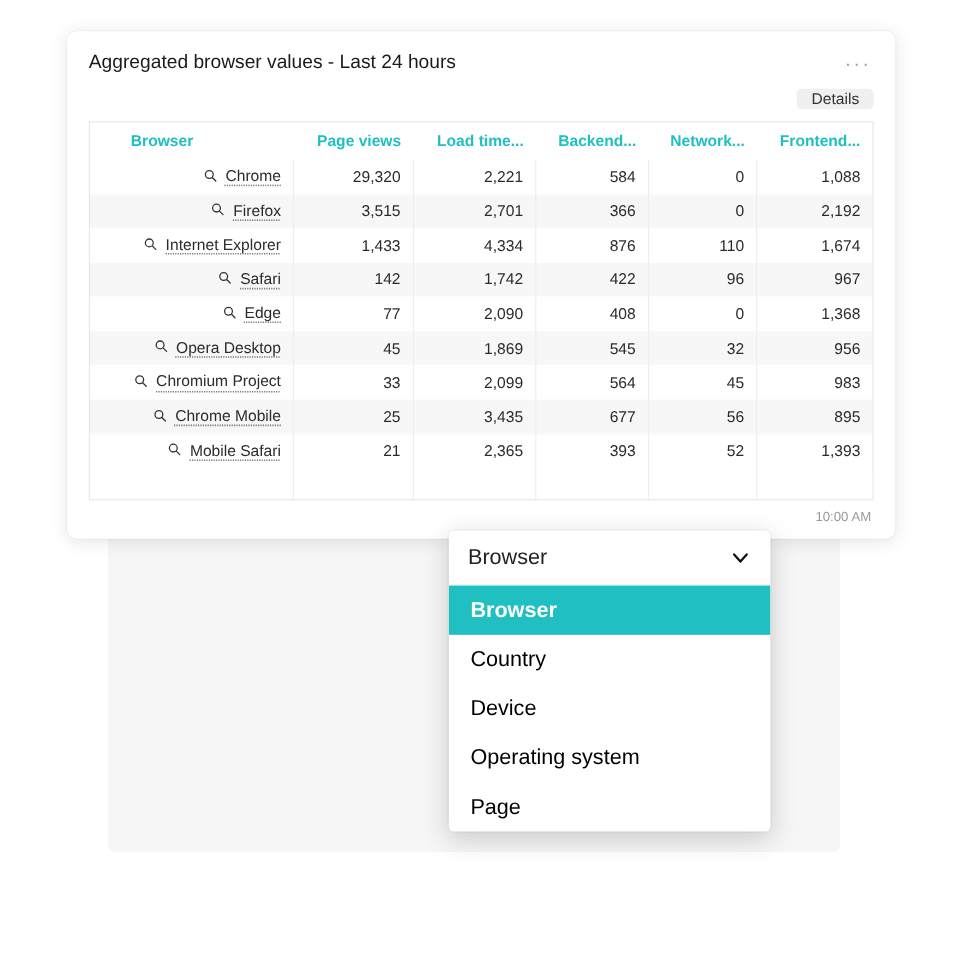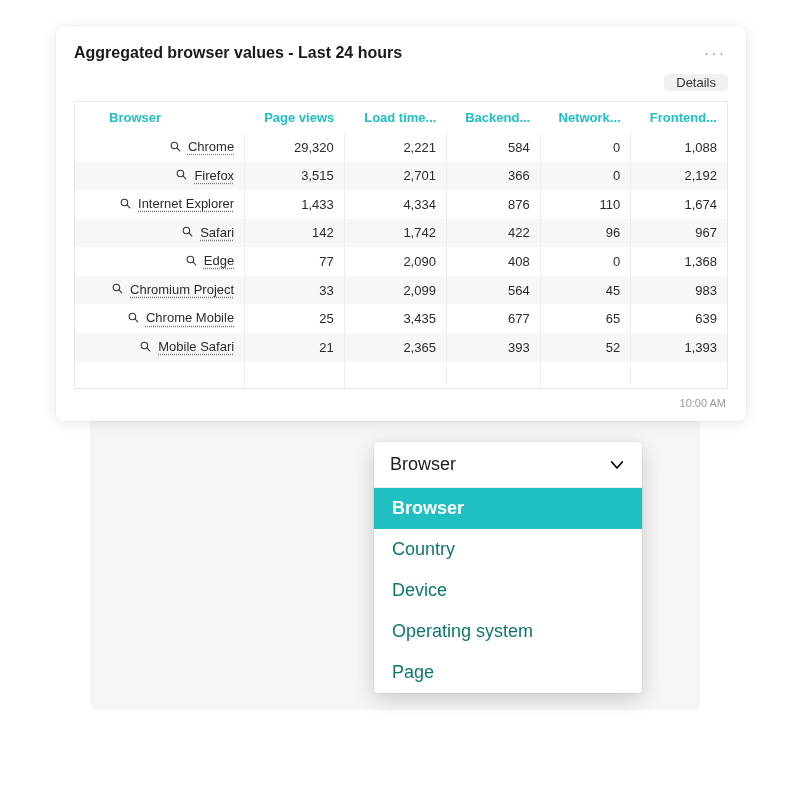--- a/index.html
+++ b/index.html
@@ -37,7 +37,7 @@
   }
   .card-title {
     font-size: 16px;
-    font-weight: 700;
+    font-weight: 400;
     color: #1a1a1a;
   }
   .more-btn {

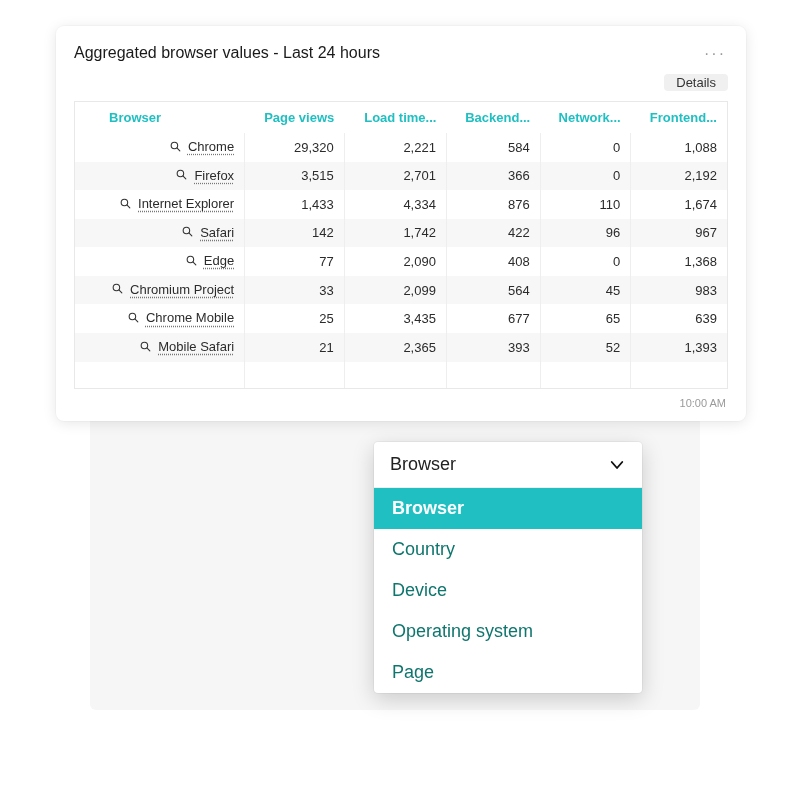--- a/index.html
+++ b/index.html
@@ -243,6 +243,17 @@
             <td>408</td>
             <td>0</td>
             <td>1,368</td>
+          </tr>
+          <tr>
+            <td class="first"><span class="mag"><svg viewBox="0 0 24 24" width="13" height="13">
+                  <circle cx="10" cy="10" r="6" fill="none" stroke="#333" stroke-width="2"></circle>
+                  <line x1="15" y1="15" x2="20" y2="20" stroke="#333" stroke-width="2" stroke-linecap="round"></line>
+                </svg></span><span class="browser-name">Opera Desktop</span></td>
+            <td>45</td>
+            <td>1,869</td>
+            <td>545</td>
+            <td>32</td>
+            <td>956</td>
           </tr>
           <tr>
             <td class="first"><span class="mag"><svg viewBox="0 0 24 24" width="13" height="13">

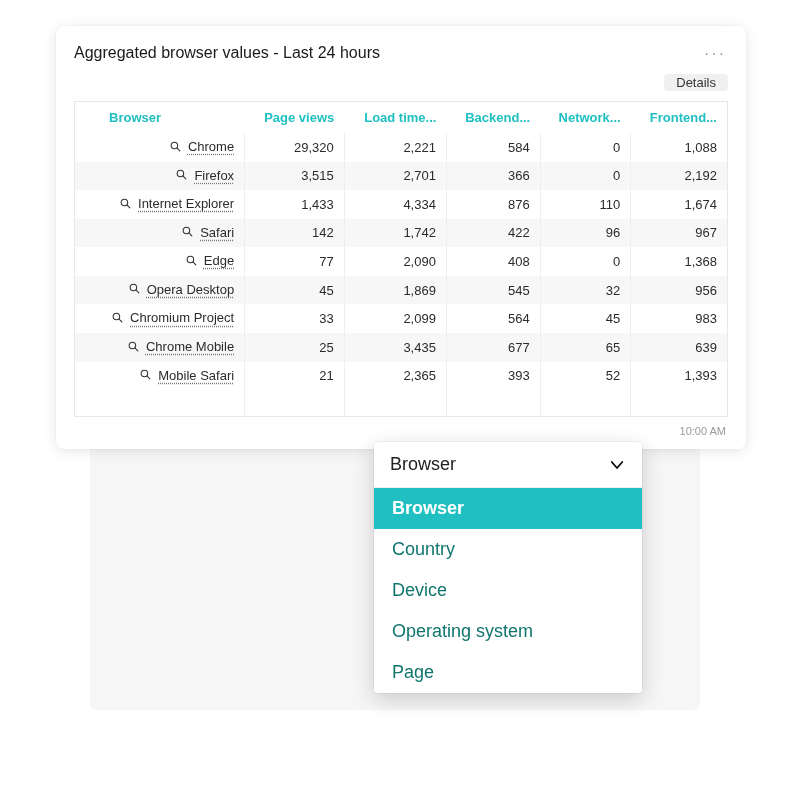--- a/index.html
+++ b/index.html
@@ -274,7 +274,7 @@
             <td>25</td>
             <td>3,435</td>
             <td>677</td>
-            <td>65</td>
+            <td>56</td>
             <td>639</td>
           </tr>
           <tr>

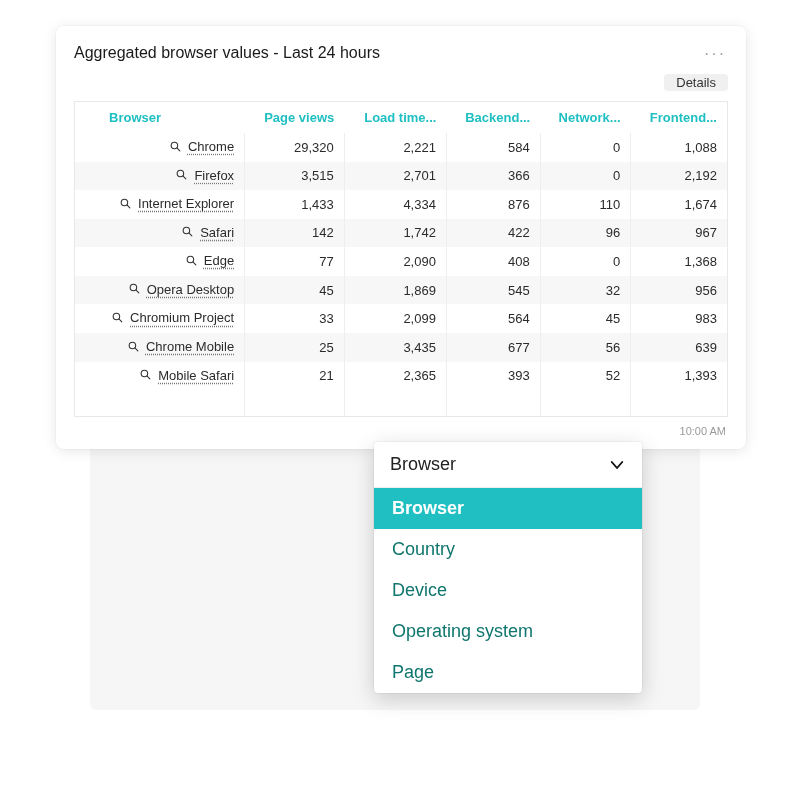--- a/index.html
+++ b/index.html
@@ -275,7 +275,7 @@
             <td>3,435</td>
             <td>677</td>
             <td>56</td>
-            <td>639</td>
+            <td>895</td>
           </tr>
           <tr>
             <td class="first"><span class="mag"><svg viewBox="0 0 24 24" width="13" height="13">

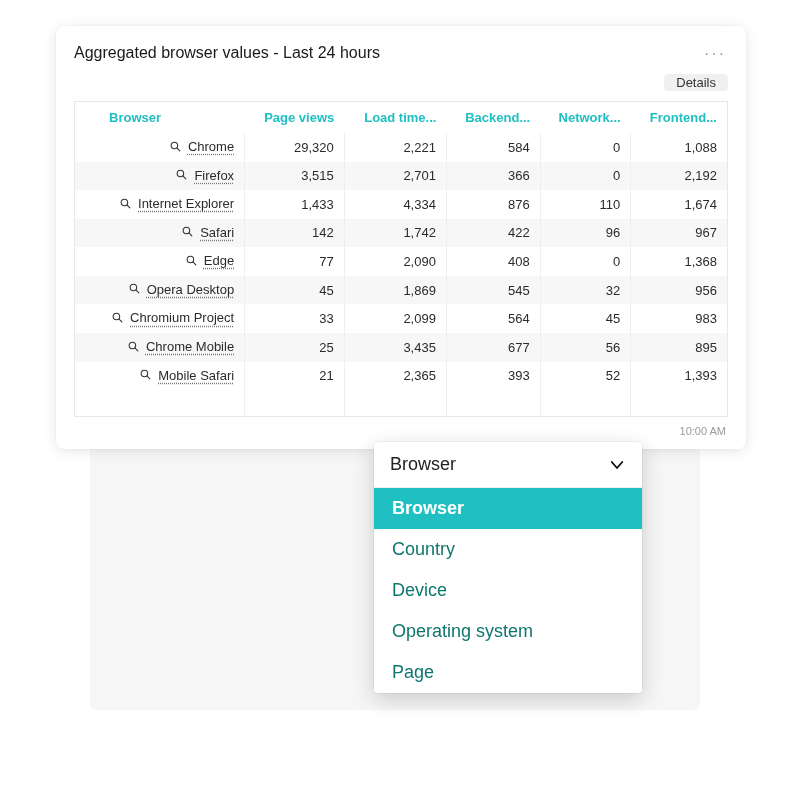--- a/index.html
+++ b/index.html
@@ -152,7 +152,7 @@
   .dd-item {
     padding: 10px 18px;
     font-size: 18px;
-    color: #0f766e;
+    color: #000000;
     cursor: pointer;
   }
   .dd-item.selected {

